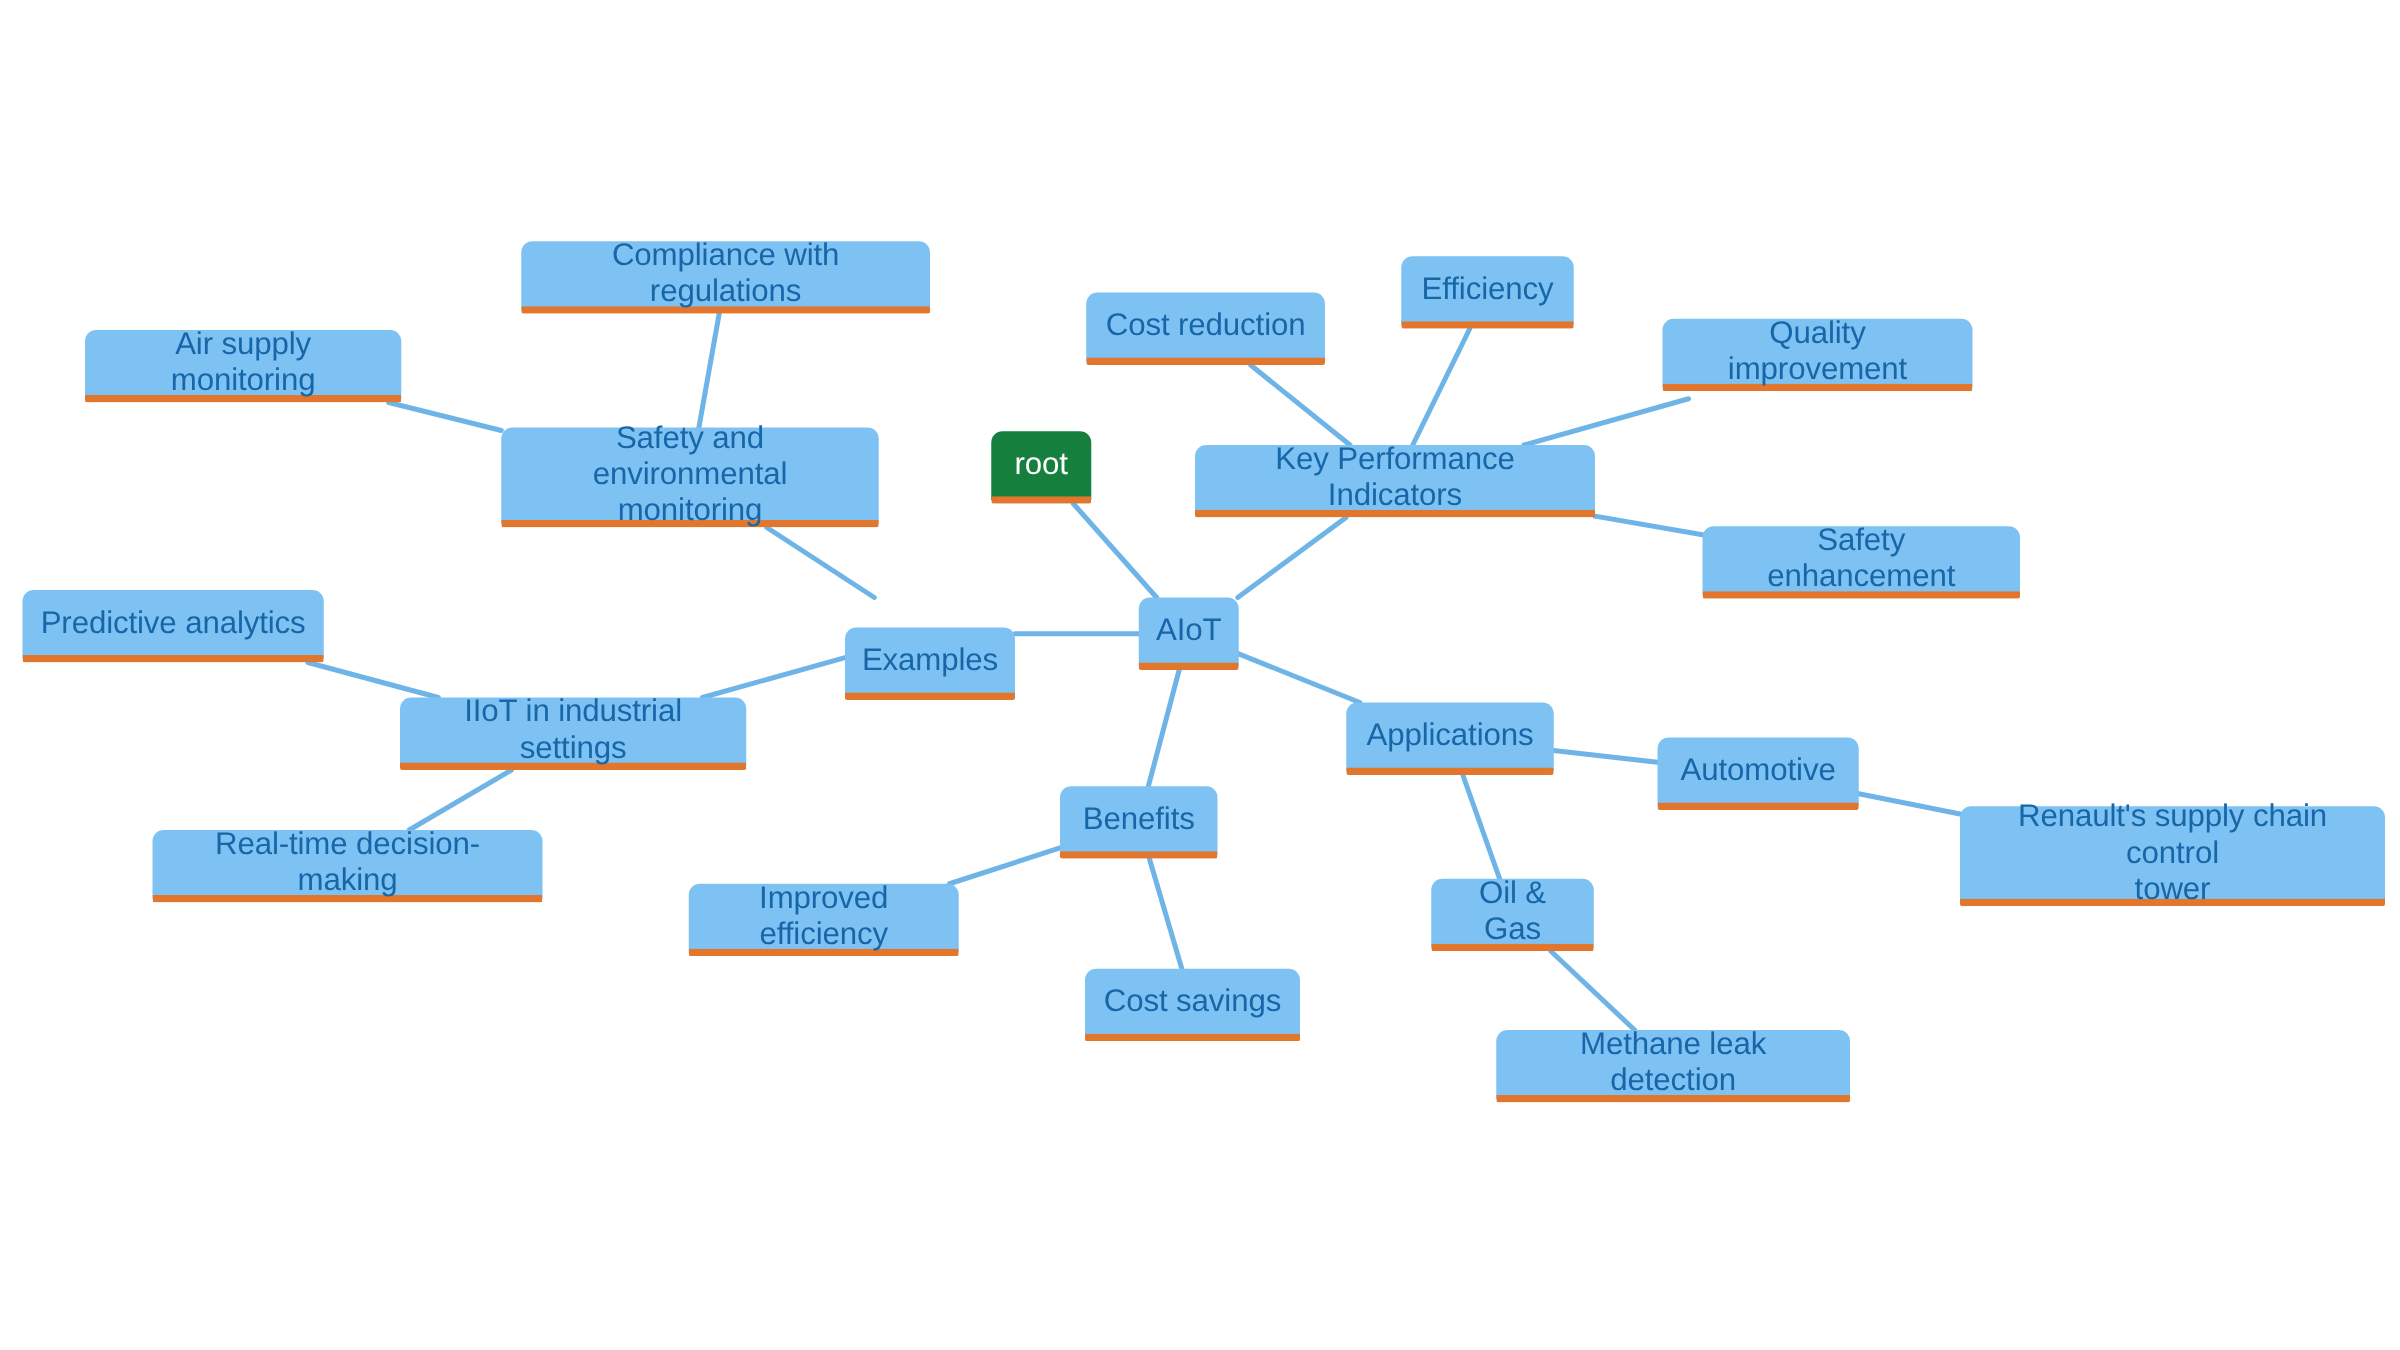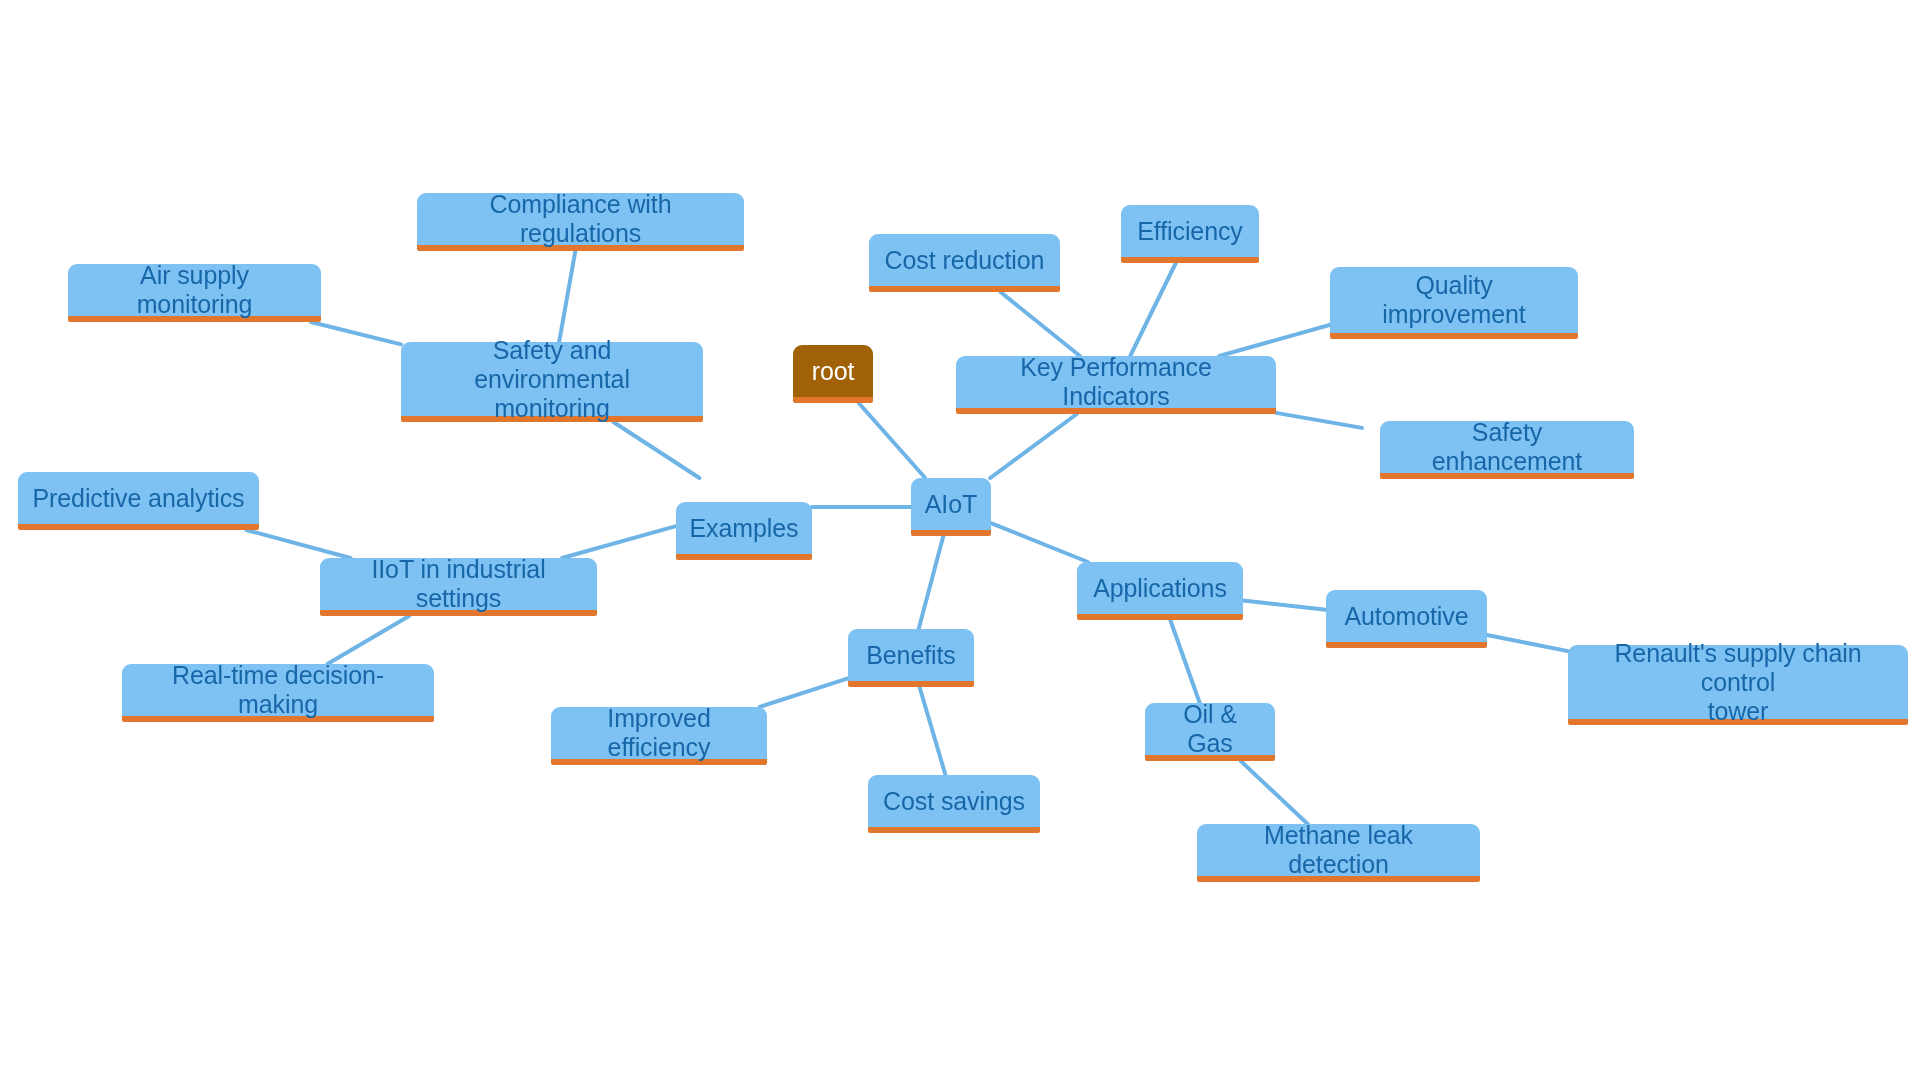--- a/index.html
+++ b/index.html
@@ -84,7 +84,7 @@
     <div class="node" style="left: 956px; top: 356px; width: 320px; height: 58px;">Key Performance Indicators</div>
     <div class="node" style="left: 869px; top: 234px; width: 191px; height: 58px;">Cost reduction</div>
     <div class="node" style="left: 1121px; top: 205px; width: 138px; height: 58px;">Efficiency</div>
-    <div class="node" style="left: 1330px; top: 267px; width: 248px; height: 72px;">Quality improvement</div>
+    <div class="node" style="left: 1330px; top: 255px; width: 248px; height: 58px;">Quality improvement</div>
     <div class="node" style="left: 1362px; top: 421px; width: 254px; height: 58px; margin-left: 18px;">Safety enhancement</div>
     <div class="node" style="left: 676px; top: 478px; width: 136px; height: 58px; margin-top: 24px;">Examples</div>
     <div class="node" style="left: 401px; top: 342px; width: 302px; height: 80px;">Safety and environmental

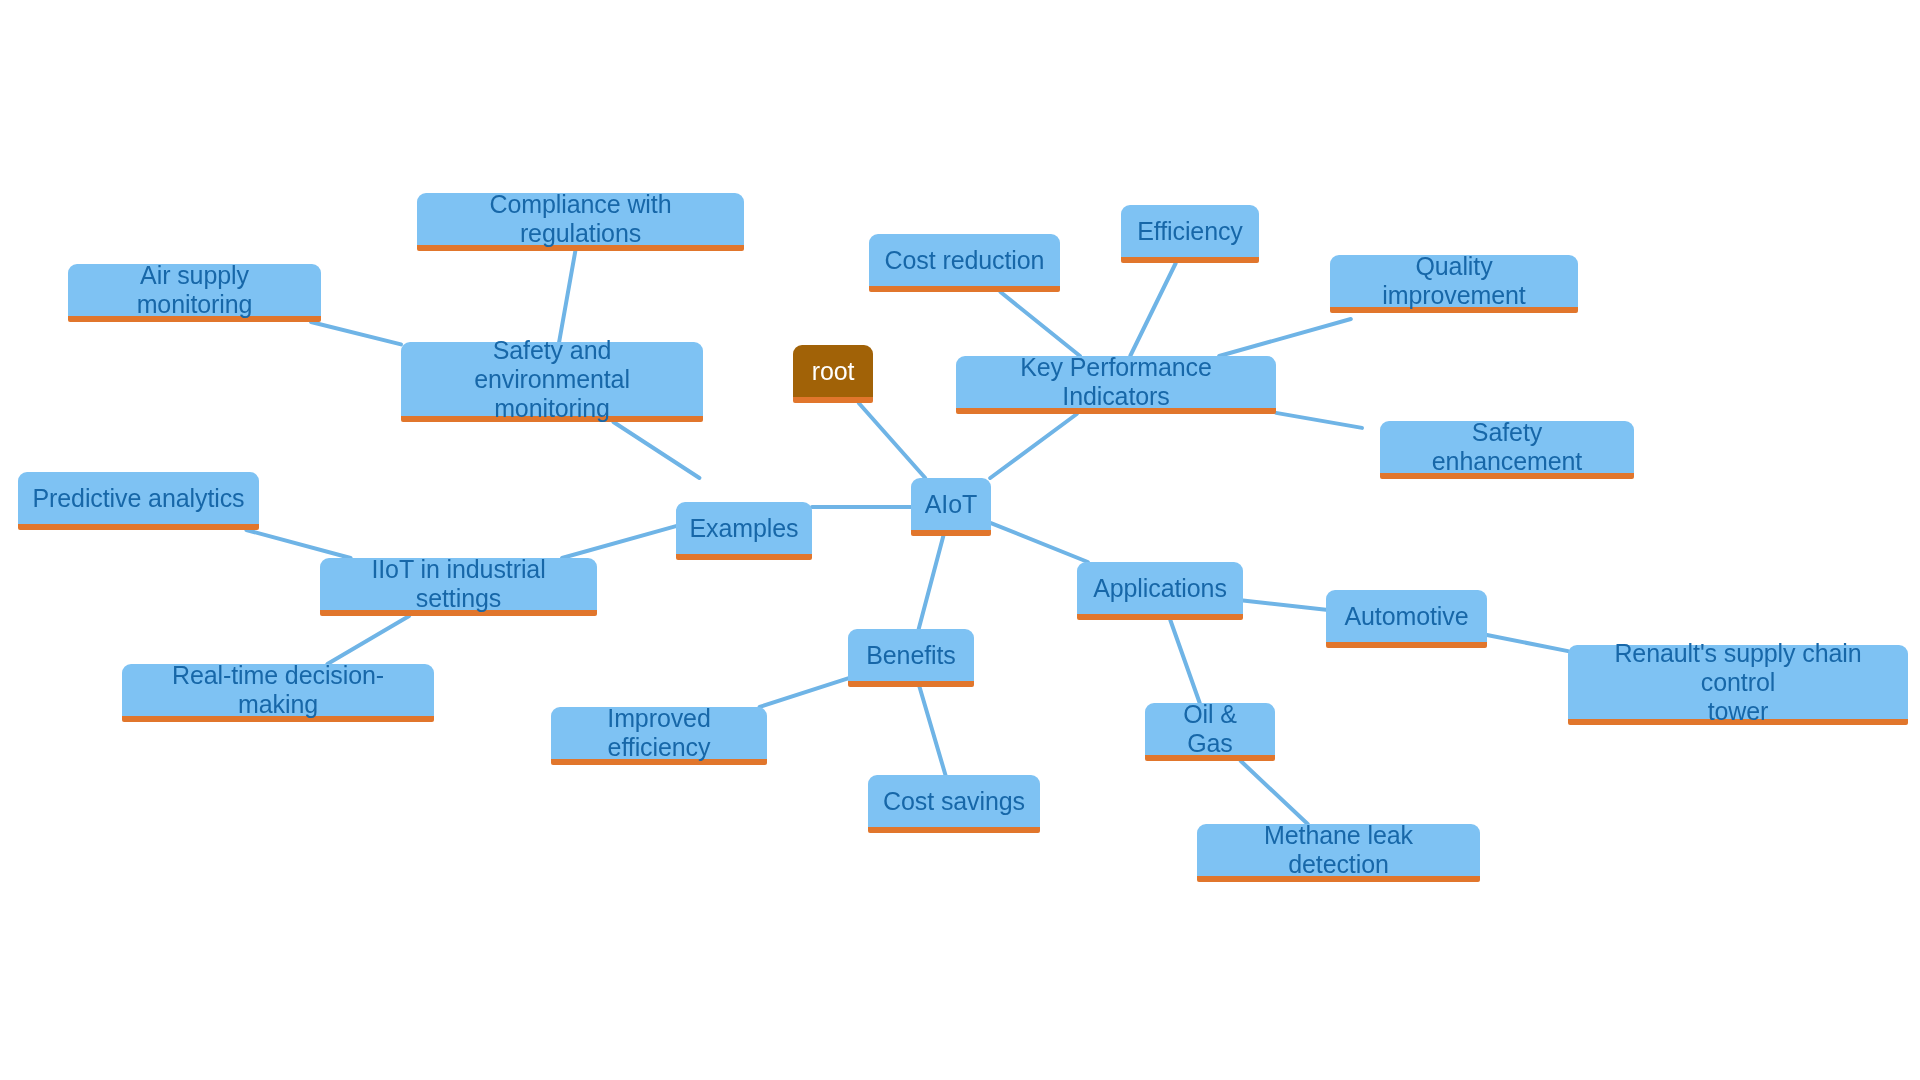--- a/index.html
+++ b/index.html
@@ -48,7 +48,7 @@
     letter-spacing: -0.1px;
   }
   .node.root {
-    background: #a16207;
+    background: #15803d;
     color: #ffffff;
   }
 </style>

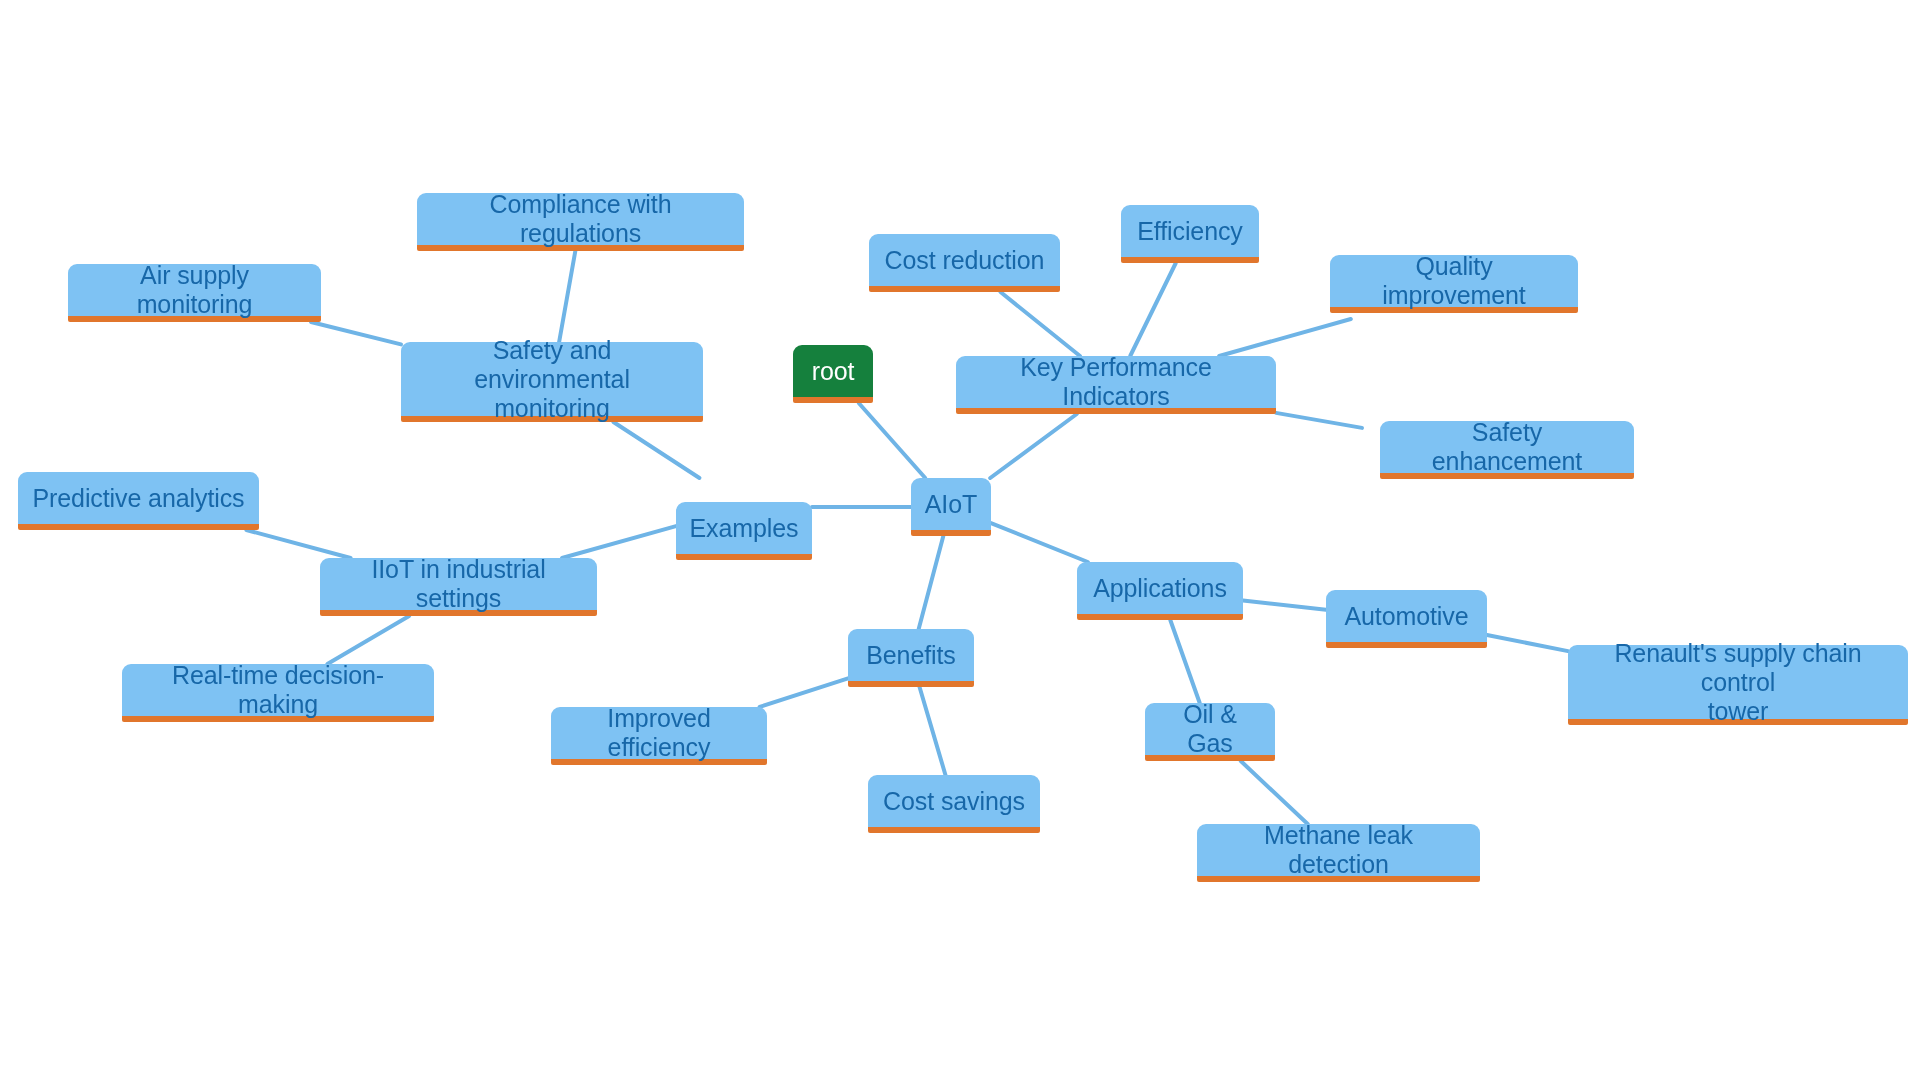--- a/index.html
+++ b/index.html
@@ -85,7 +85,7 @@
     <div class="node" style="left: 869px; top: 234px; width: 191px; height: 58px;">Cost reduction</div>
     <div class="node" style="left: 1121px; top: 205px; width: 138px; height: 58px;">Efficiency</div>
     <div class="node" style="left: 1330px; top: 255px; width: 248px; height: 58px;">Quality improvement</div>
-    <div class="node" style="left: 1362px; top: 421px; width: 254px; height: 58px; margin-left: 18px;">Safety enhancement</div>
+    <div class="node" style="left: 1362px; top: 421px; width: 254px; height: 58px;">Safety enhancement</div>
     <div class="node" style="left: 676px; top: 478px; width: 136px; height: 58px; margin-top: 24px;">Examples</div>
     <div class="node" style="left: 401px; top: 342px; width: 302px; height: 80px;">Safety and environmental
 monitoring</div>

